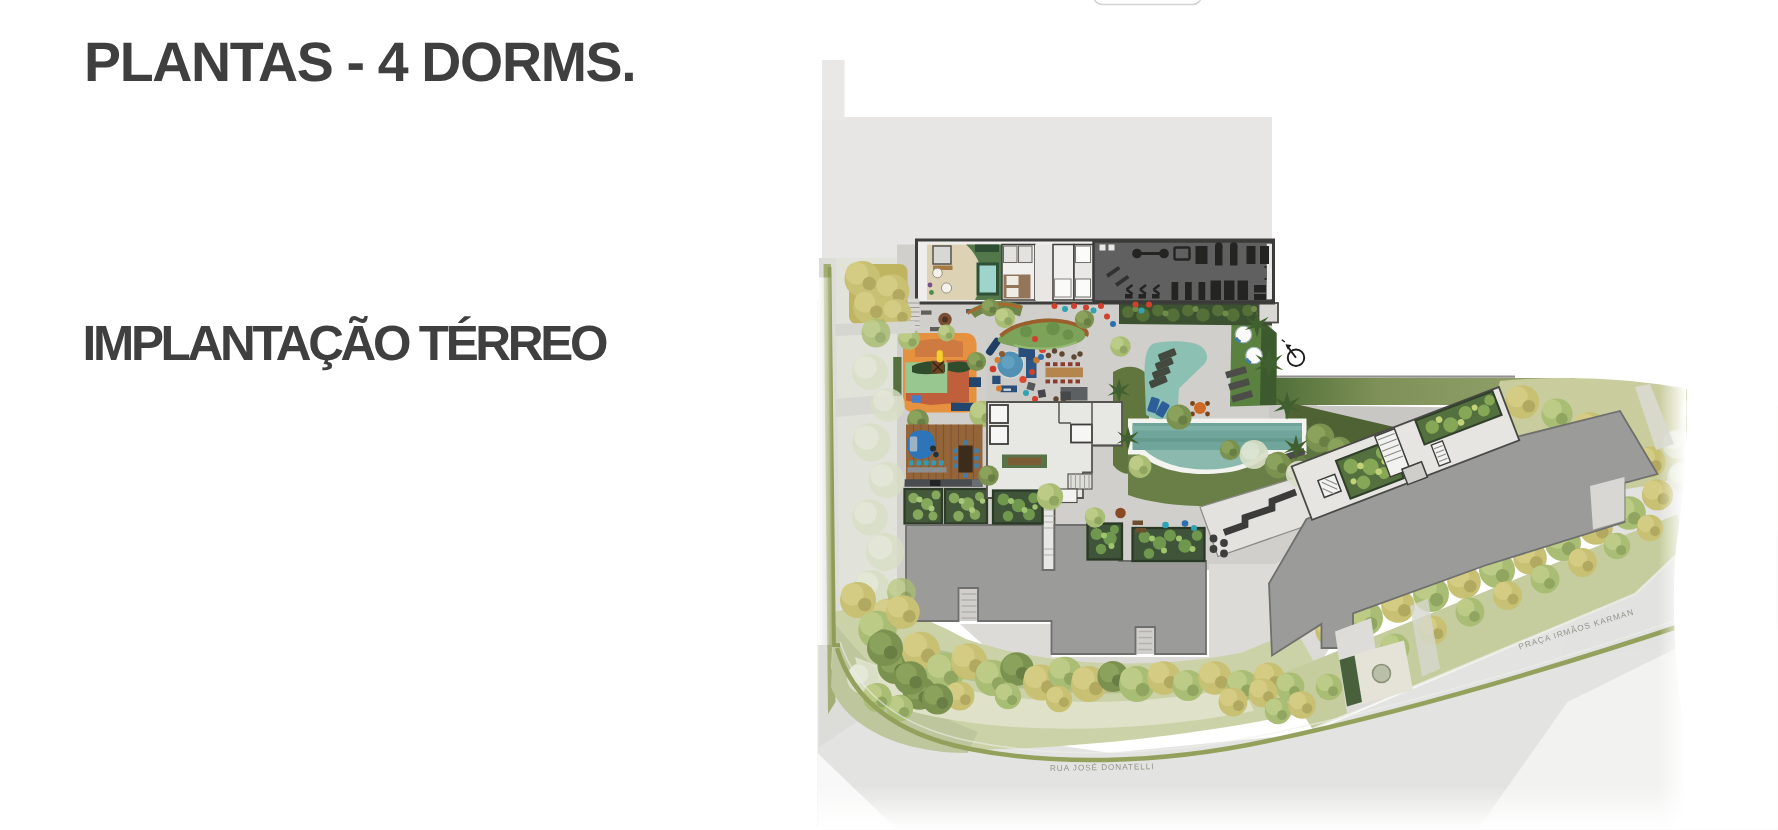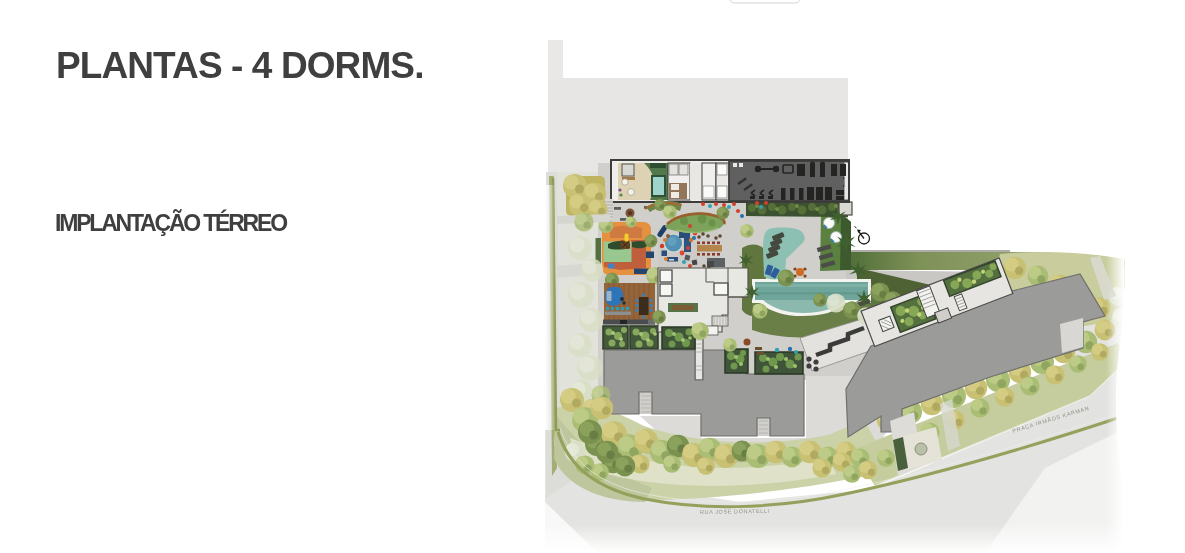--- a/index.html
+++ b/index.html
@@ -4,7 +4,7 @@
 <style>
 html,body{margin:0;padding:0;background:#ffffff;width:1185px;height:553px;overflow:hidden;}
 body{font-family:"Liberation Sans",sans-serif;position:relative;}
-.title{position:absolute;left:56px;top:21px;font-size:37px;font-weight:bold;color:#3f3f3f;letter-spacing:-0.9px;margin-top:24px;}
+.title{position:absolute;left:56px;top:21px;font-size:37px;font-weight:bold;color:#3f3f3f;letter-spacing:-0.9px;}
 .subtitle{position:absolute;left:55px;top:210px;font-size:23px;font-weight:bold;color:#3f3f3f;letter-spacing:-2.2px;}
 #plan{position:absolute;left:0;top:0;}
 </style>

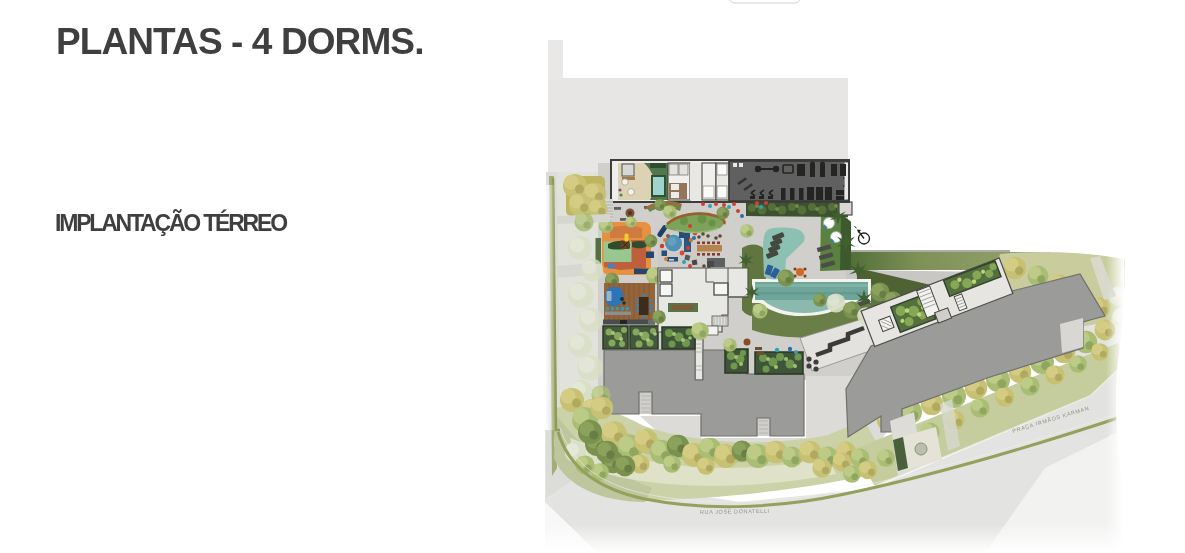--- a/index.html
+++ b/index.html
@@ -5,7 +5,7 @@
 html,body{margin:0;padding:0;background:#ffffff;width:1185px;height:553px;overflow:hidden;}
 body{font-family:"Liberation Sans",sans-serif;position:relative;}
 .title{position:absolute;left:56px;top:21px;font-size:37px;font-weight:bold;color:#3f3f3f;letter-spacing:-0.9px;}
-.subtitle{position:absolute;left:55px;top:210px;font-size:23px;font-weight:bold;color:#3f3f3f;letter-spacing:-2.2px;}
+.subtitle{position:absolute;left:55px;top:210px;font-size:33px;font-weight:bold;color:#3f3f3f;letter-spacing:-2.2px;}
 #plan{position:absolute;left:0;top:0;}
 </style>
 </head>

